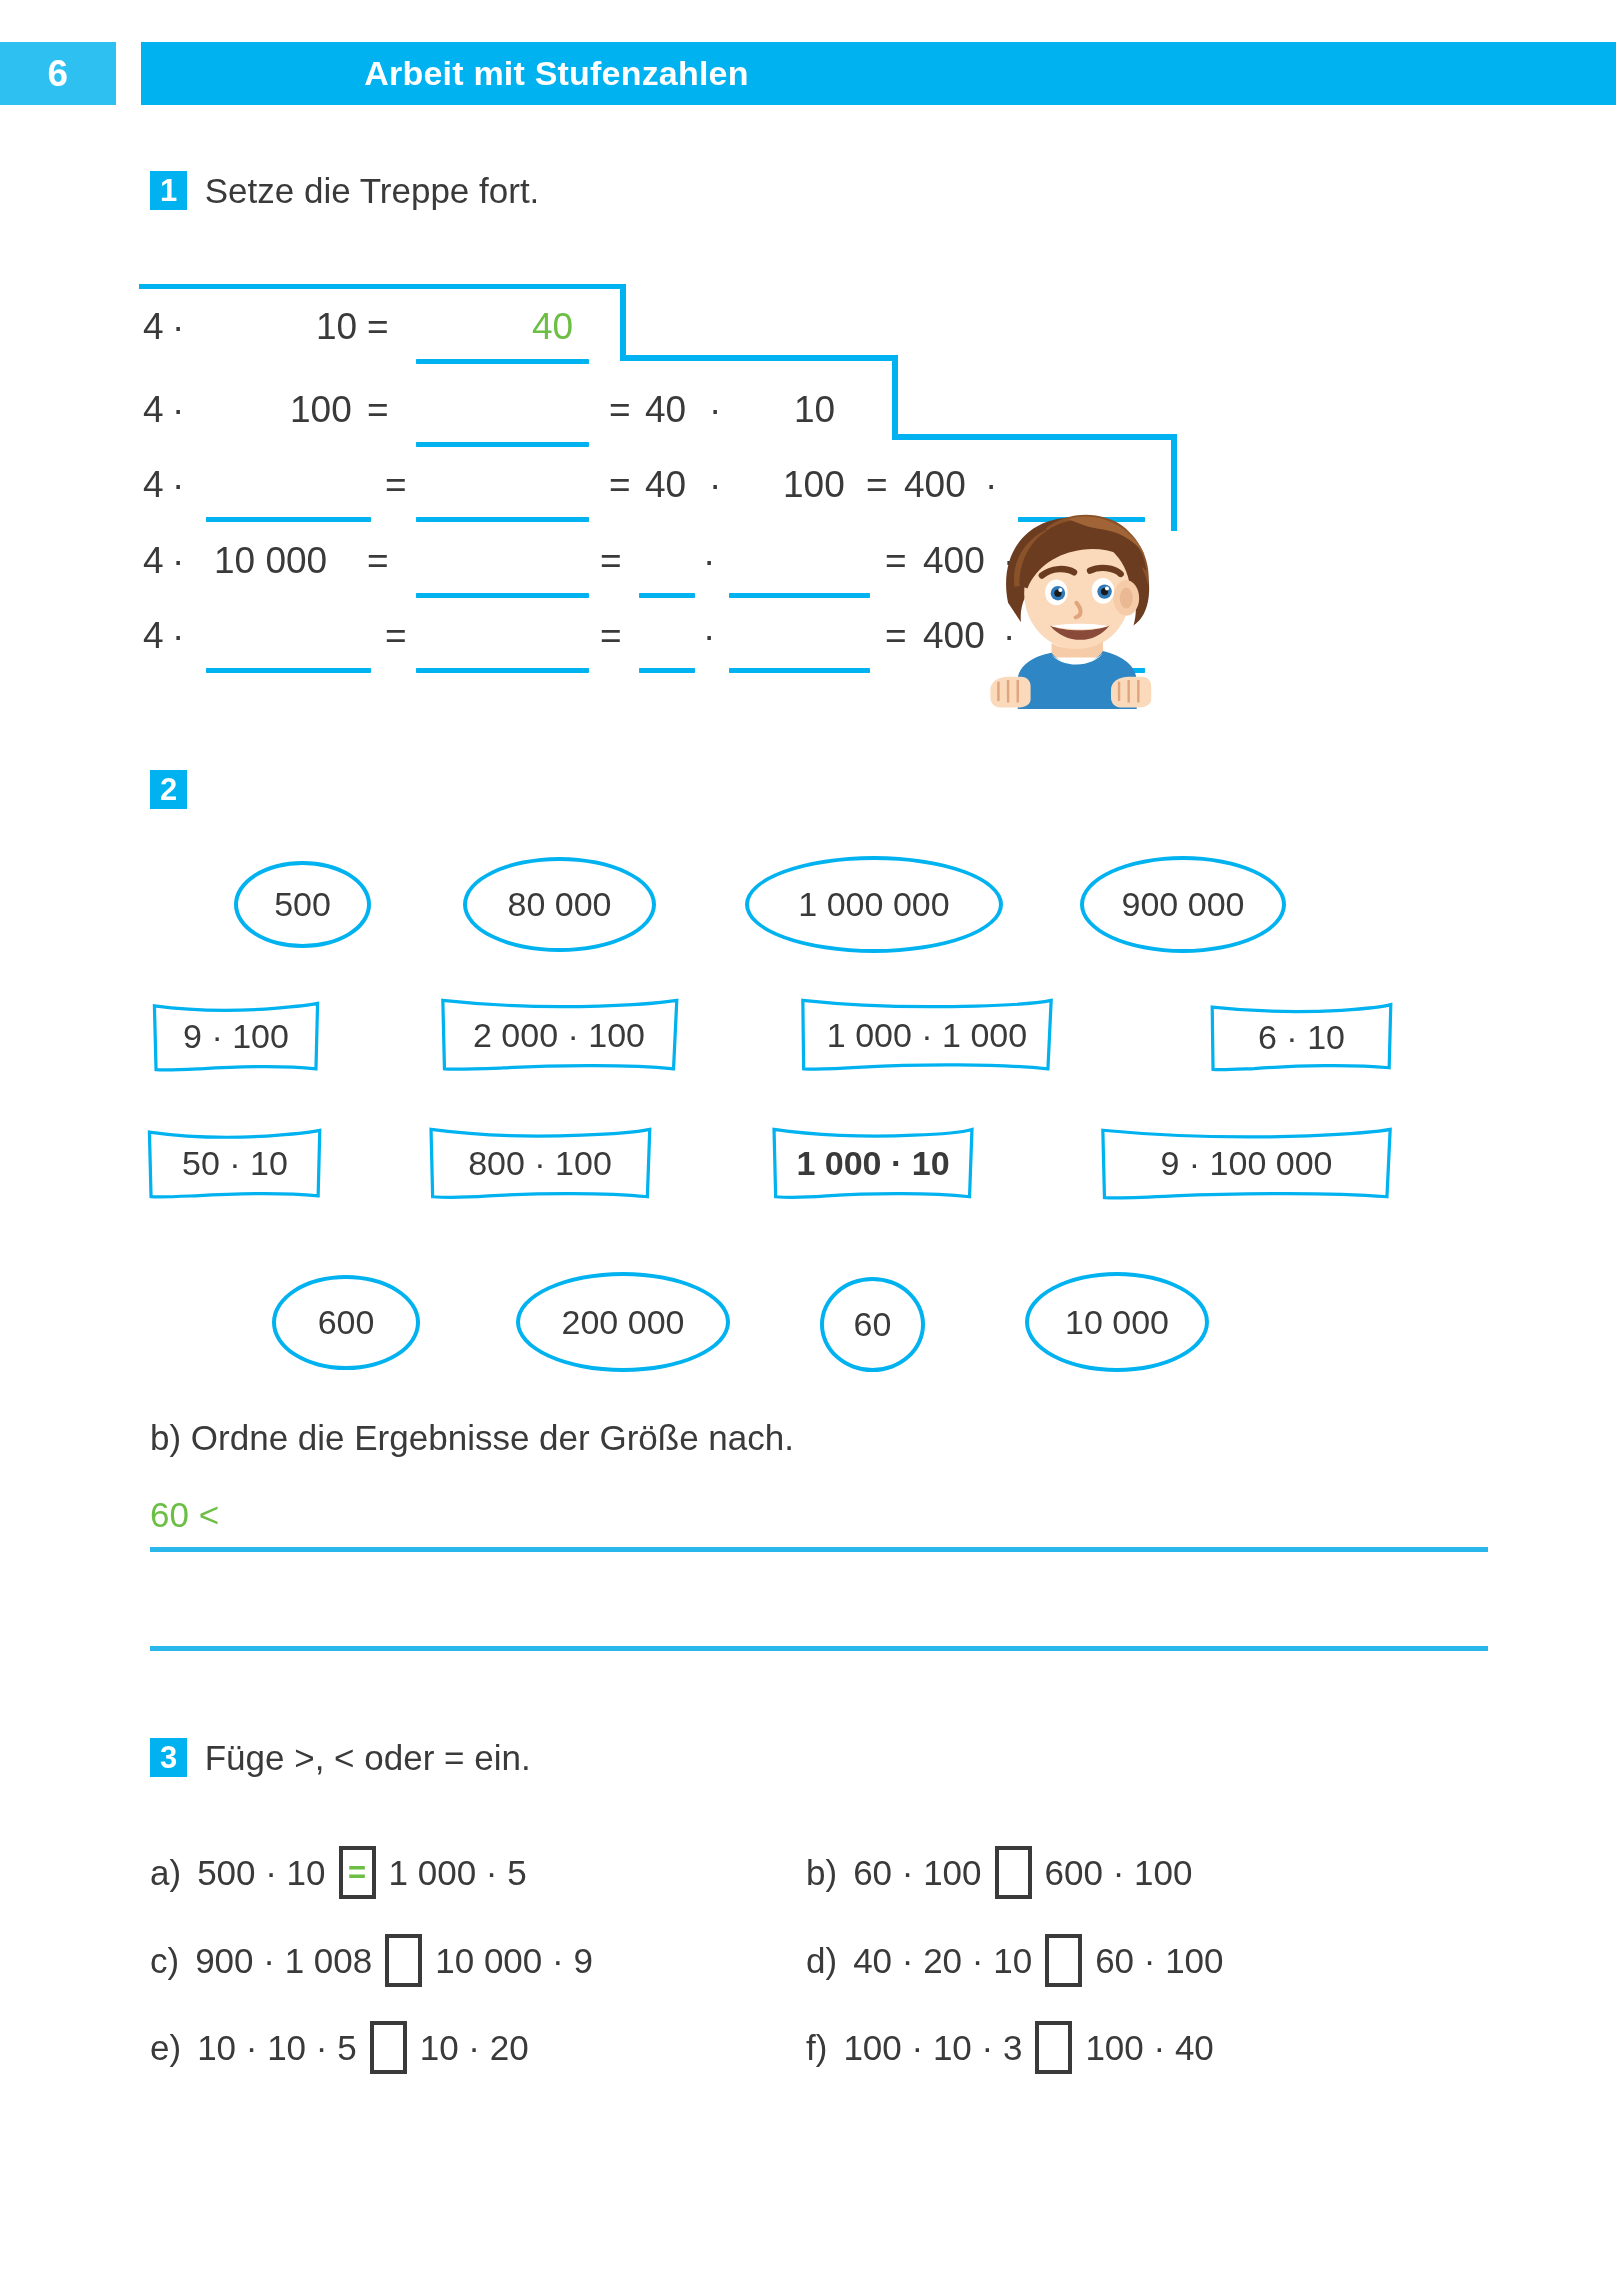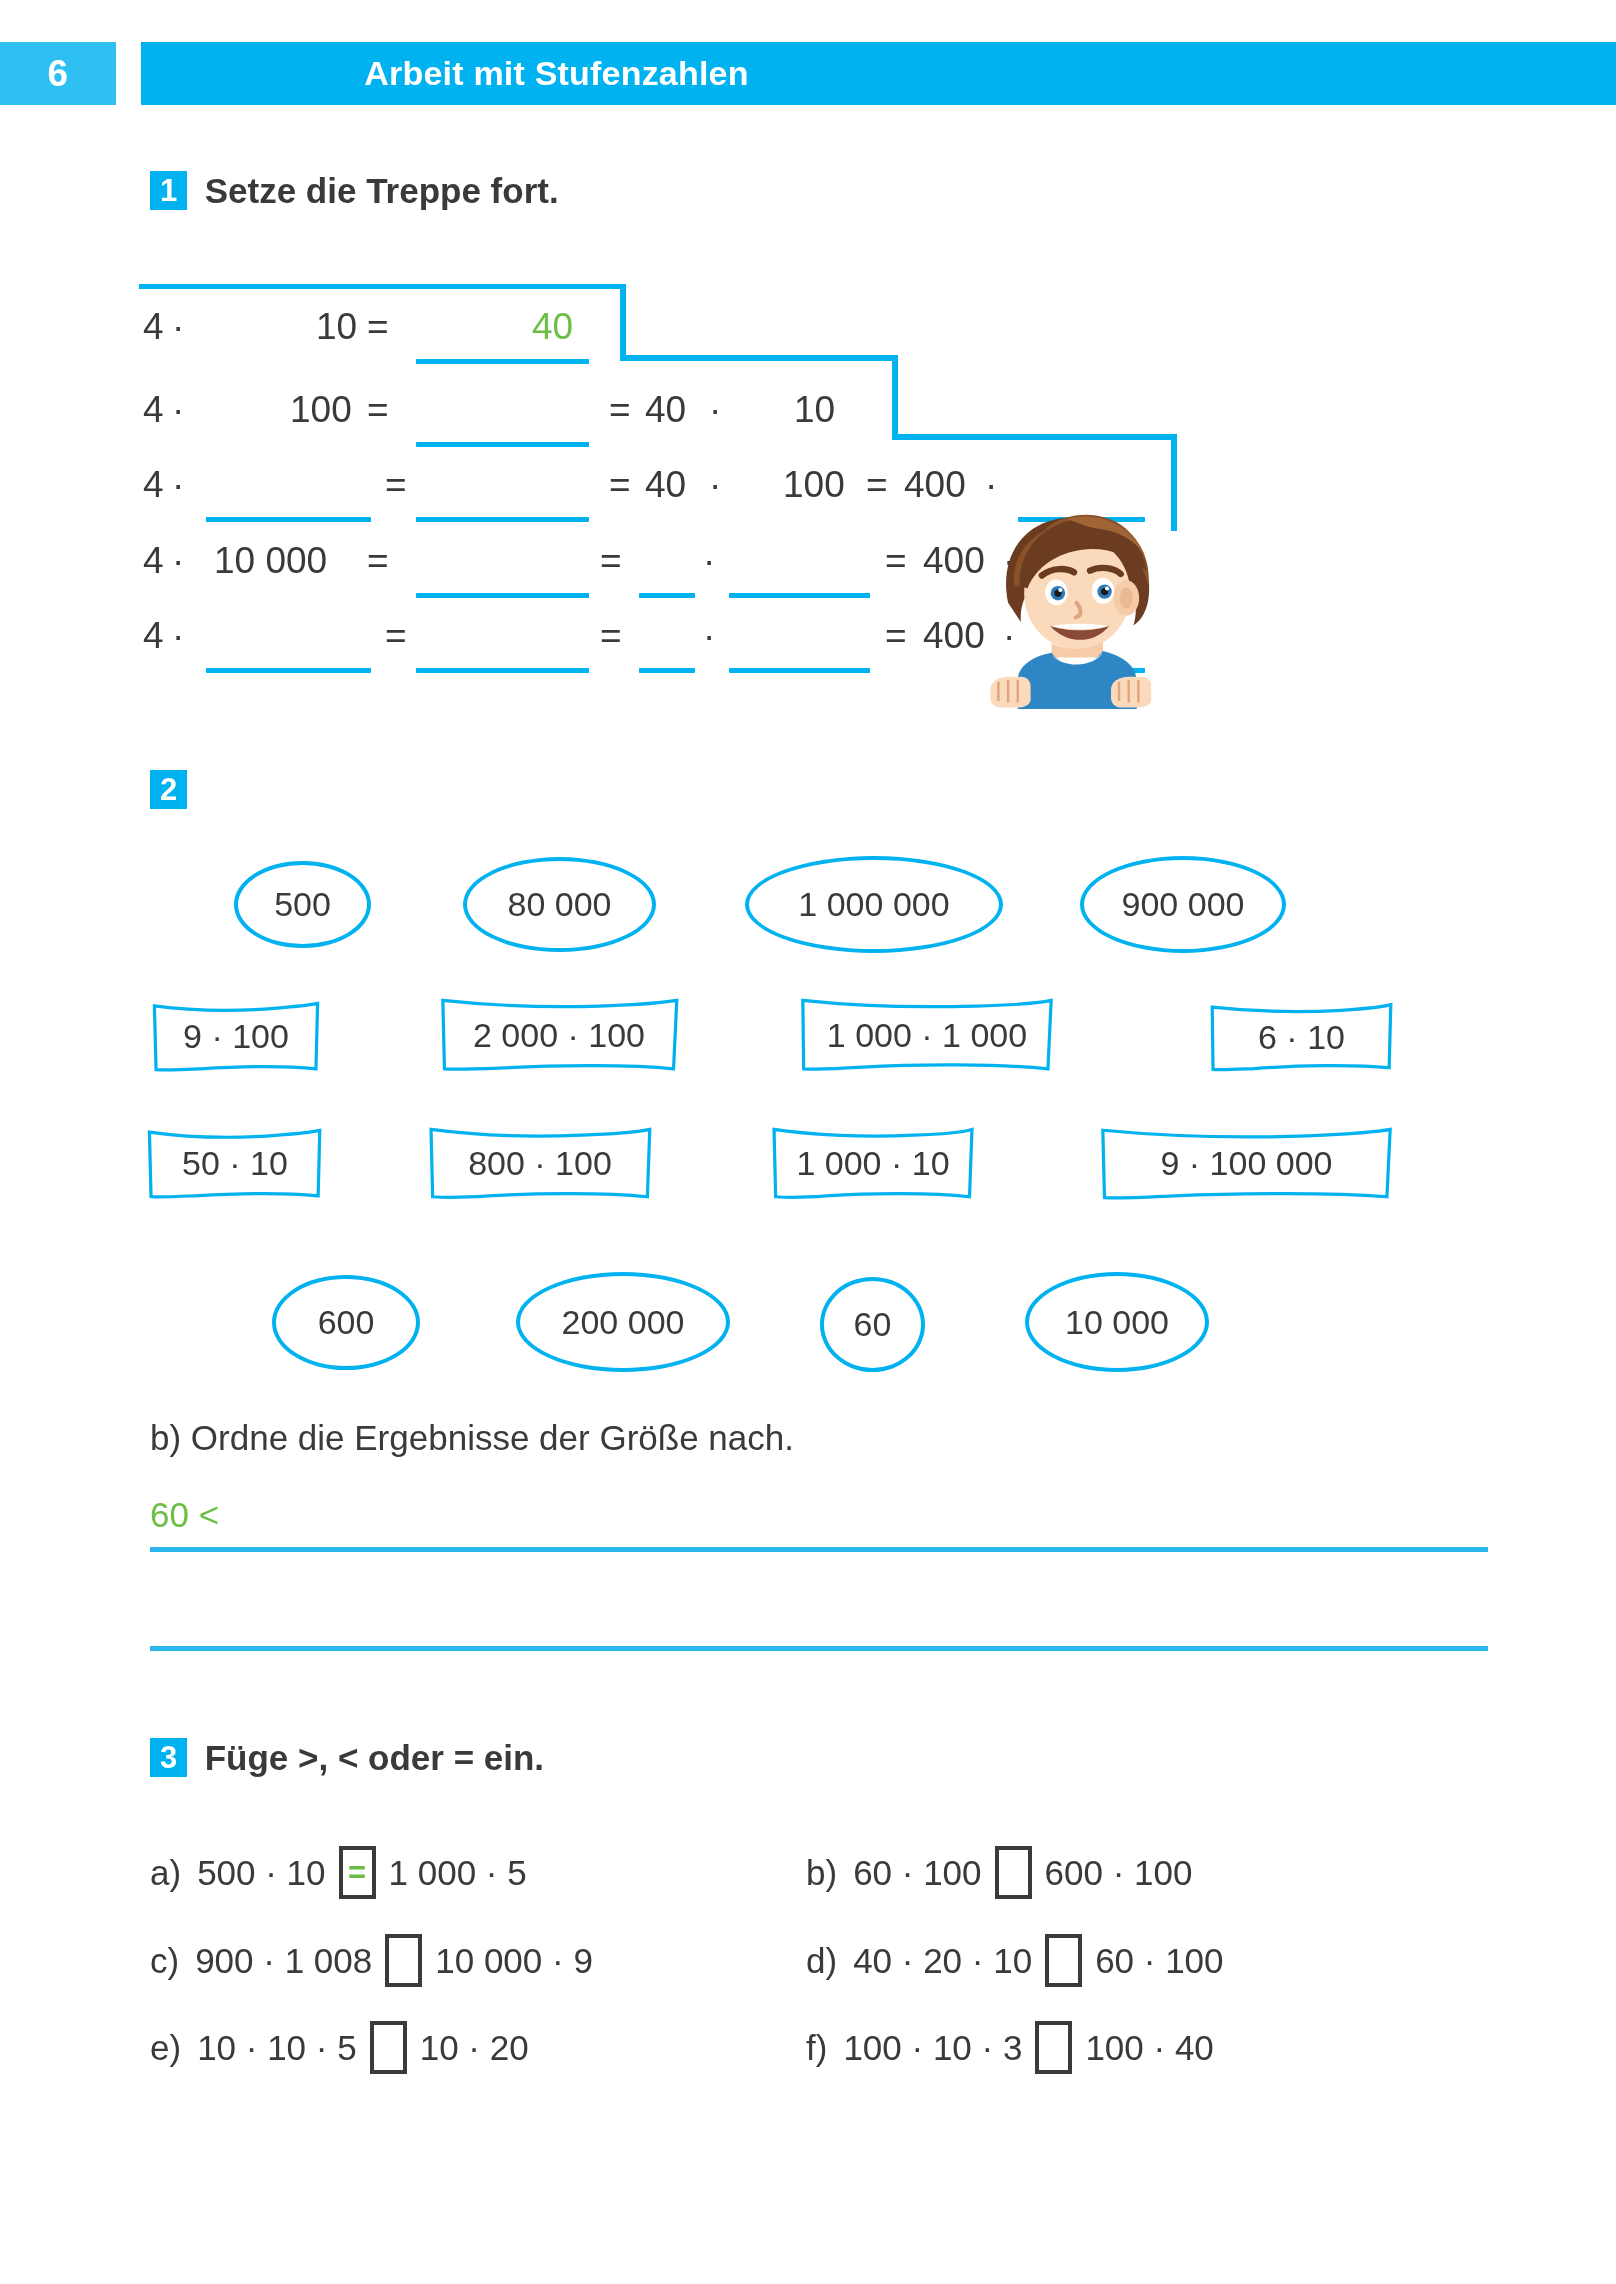--- a/index.html
+++ b/index.html
@@ -87,7 +87,7 @@
     color: #3a3a3a;
     white-space: nowrap;
   }
-  .task-head .task-text { line-height: 1; font-weight: bold; }
+  .task-head .task-text { line-height: 1; }
 
   
   #ex1-head { left: 150px; top: 171px; }

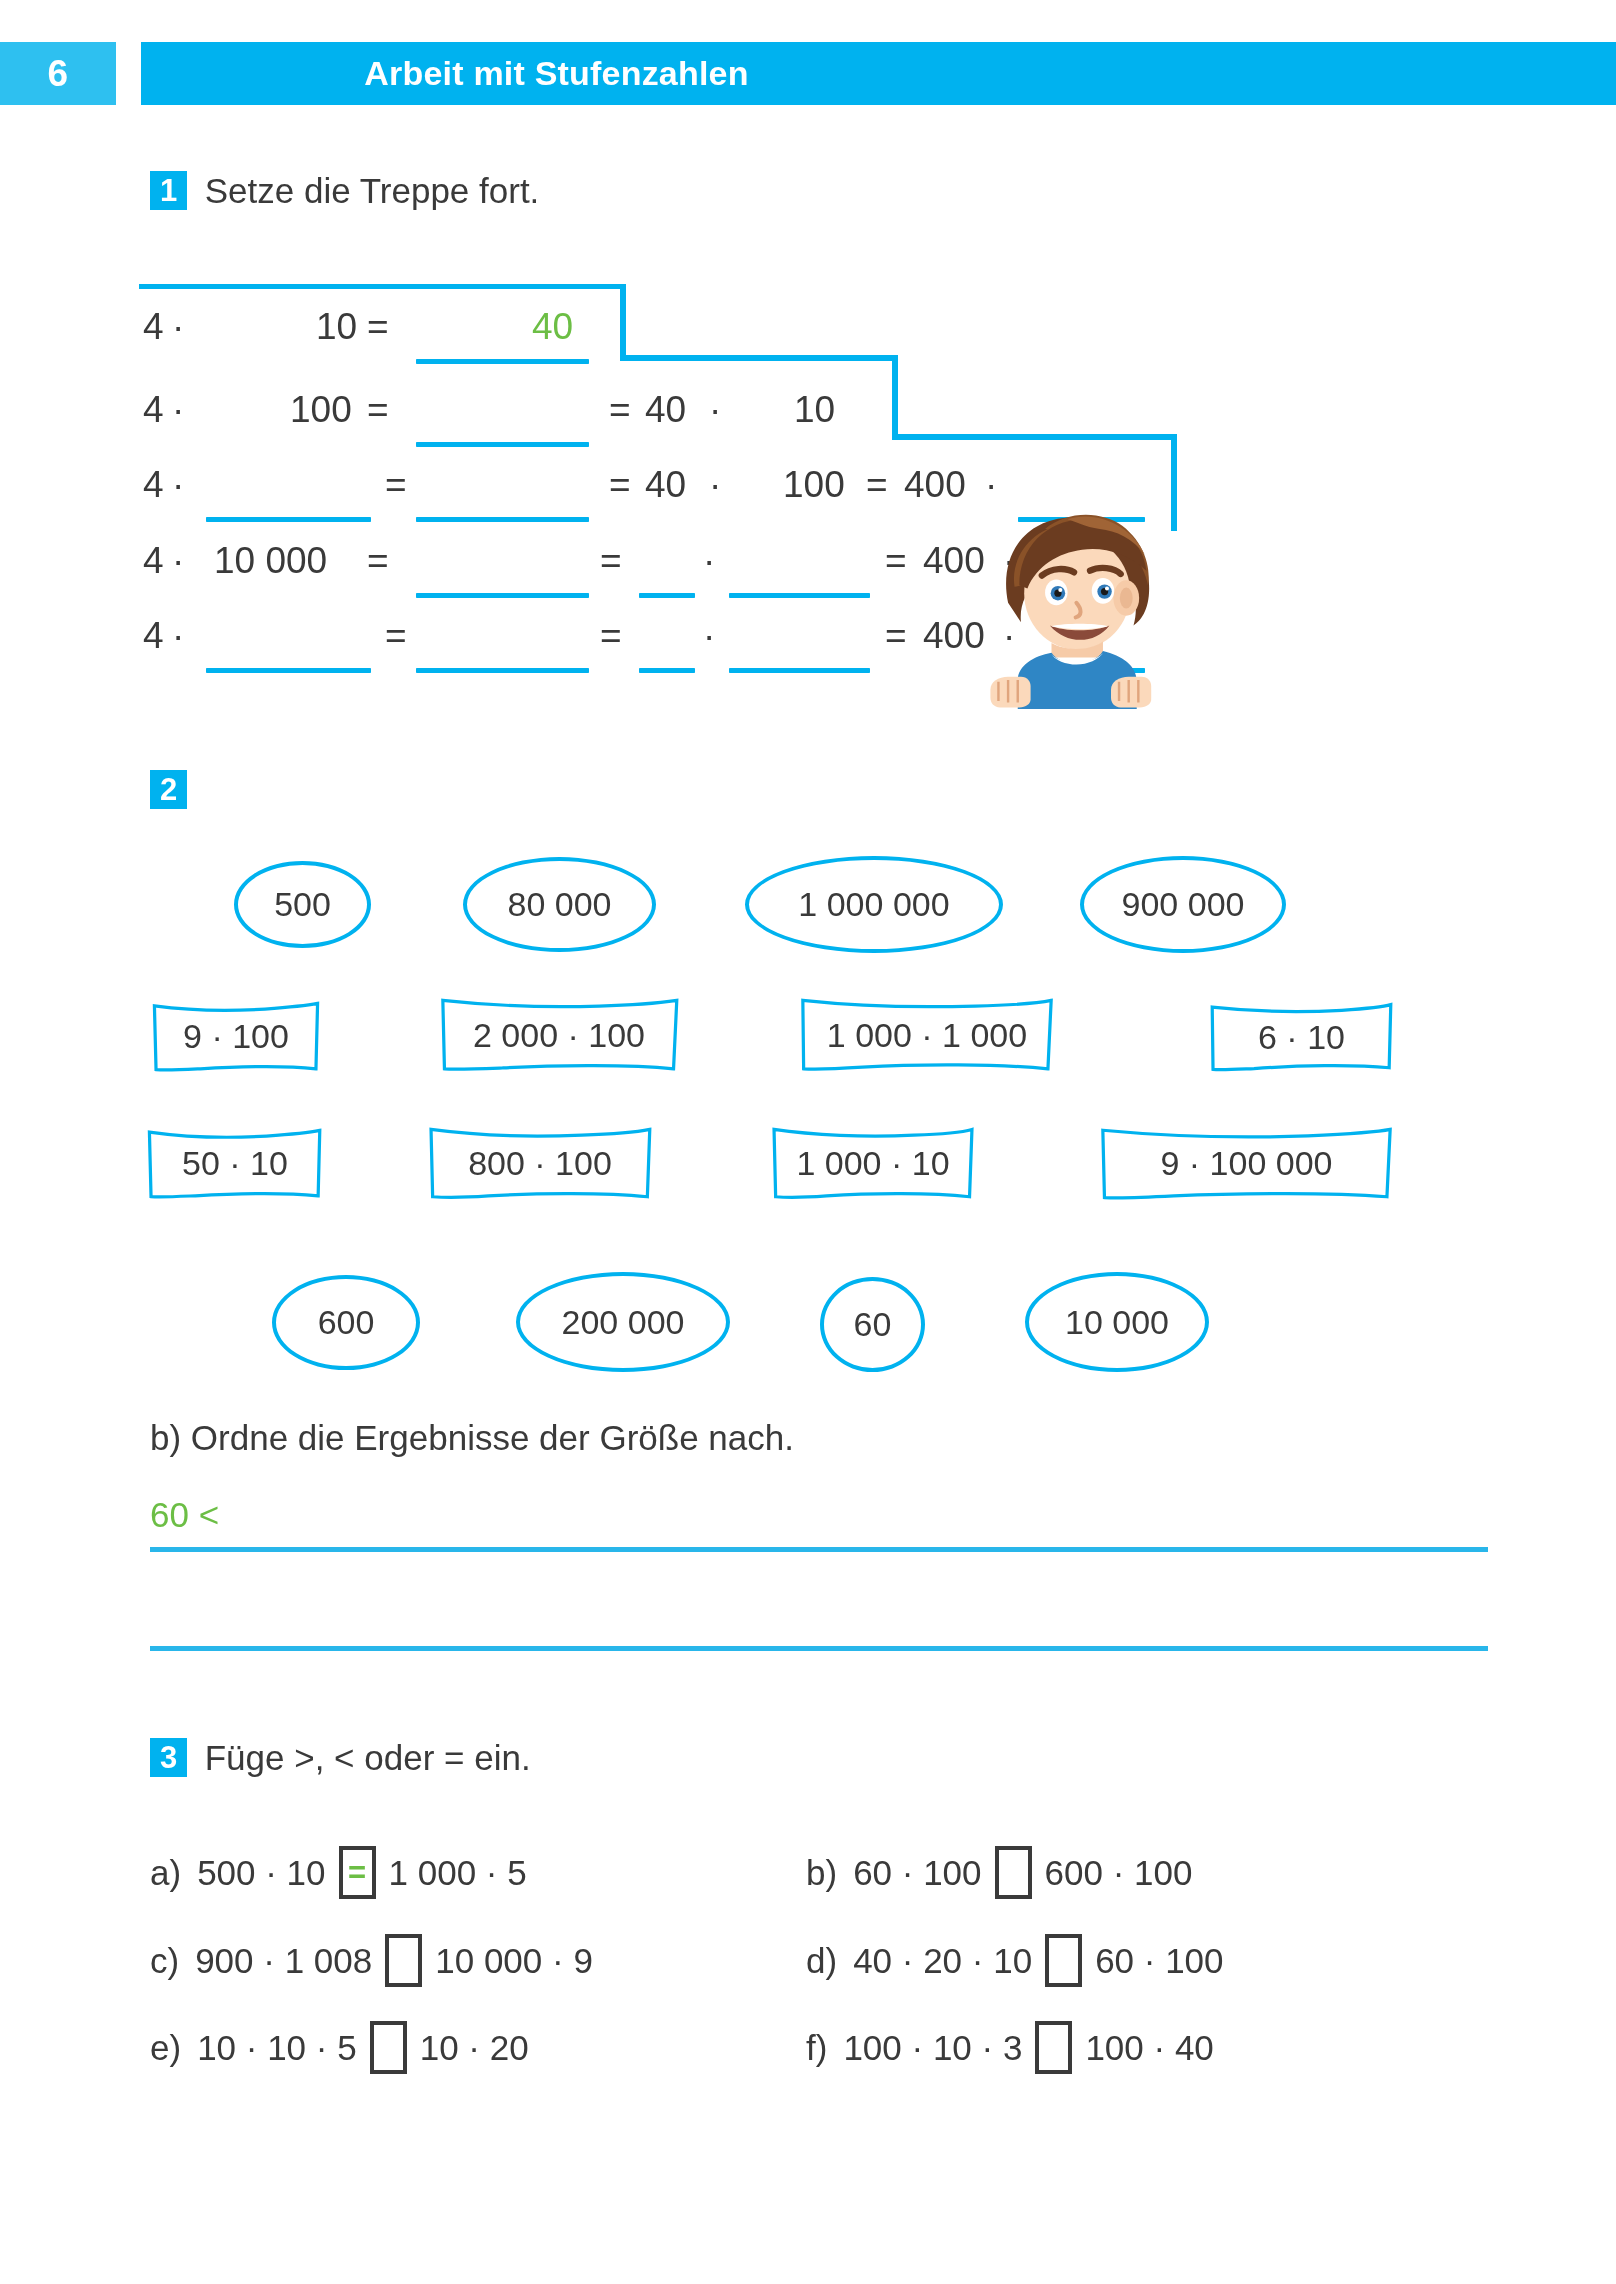--- a/index.html
+++ b/index.html
@@ -398,7 +398,7 @@
   </svg>
   <span>800 · 100</span>
 </div>
-<div class="taskbox" style="left:770px; top:1127px; width:206px; height:73px;">
+<div class="taskbox" style="left:770px; top:1127px; width:206px; height:73px;font-weight:bold;">
   <svg viewBox="0 0 255 90" preserveAspectRatio="none">
     <path d="M5 3 C52 10 118 13 178 10 C210 9 240 6 250 3
              L247 86 C200 81 128 81 70 85 C42 87 18 87 7 86 Z" fill="none" stroke="#00b2ef" stroke-width="4"></path>

